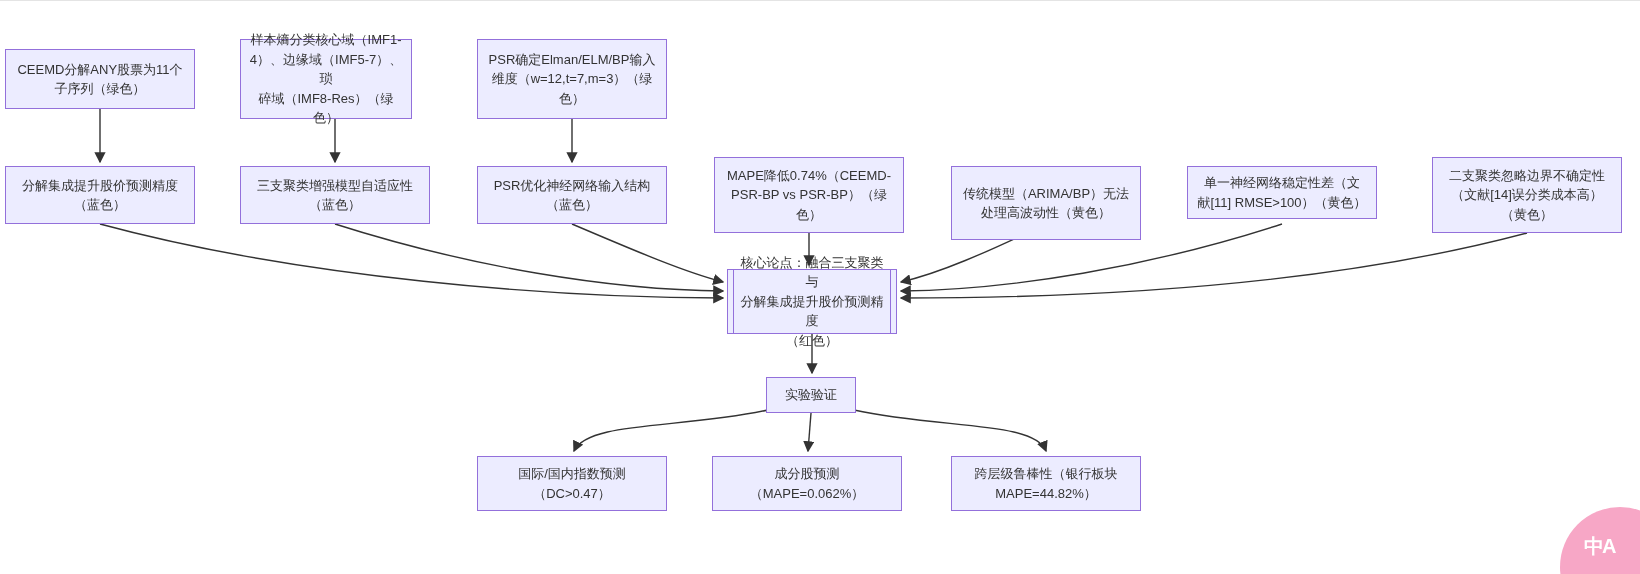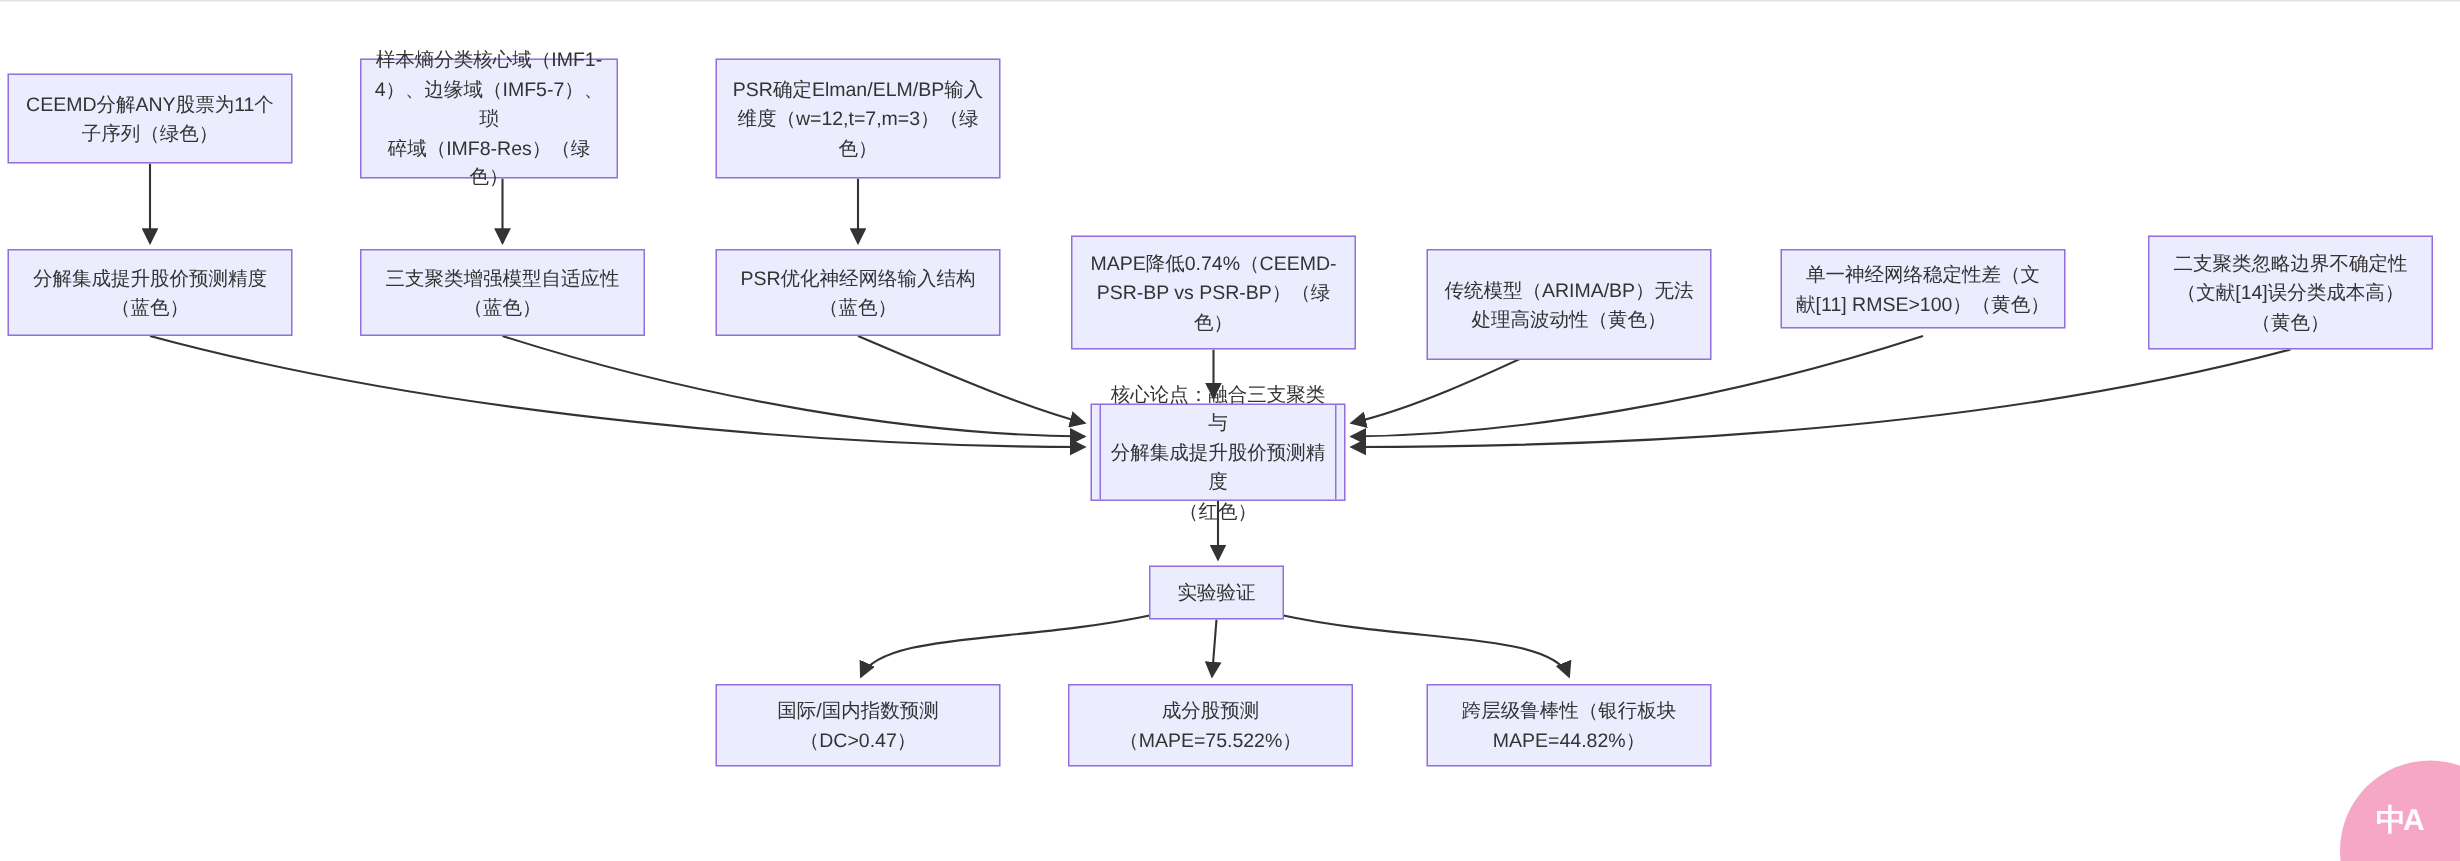--- a/index.html
+++ b/index.html
@@ -168,7 +168,7 @@
     </div>
   <div class="node n-n">
       <span>成分股预测
-（MAPE=75.522%）</span>
+（MAPE=0.062%）</span>
     </div>
   <div class="node n-o">
       <span>跨层级鲁棒性（银行板块

